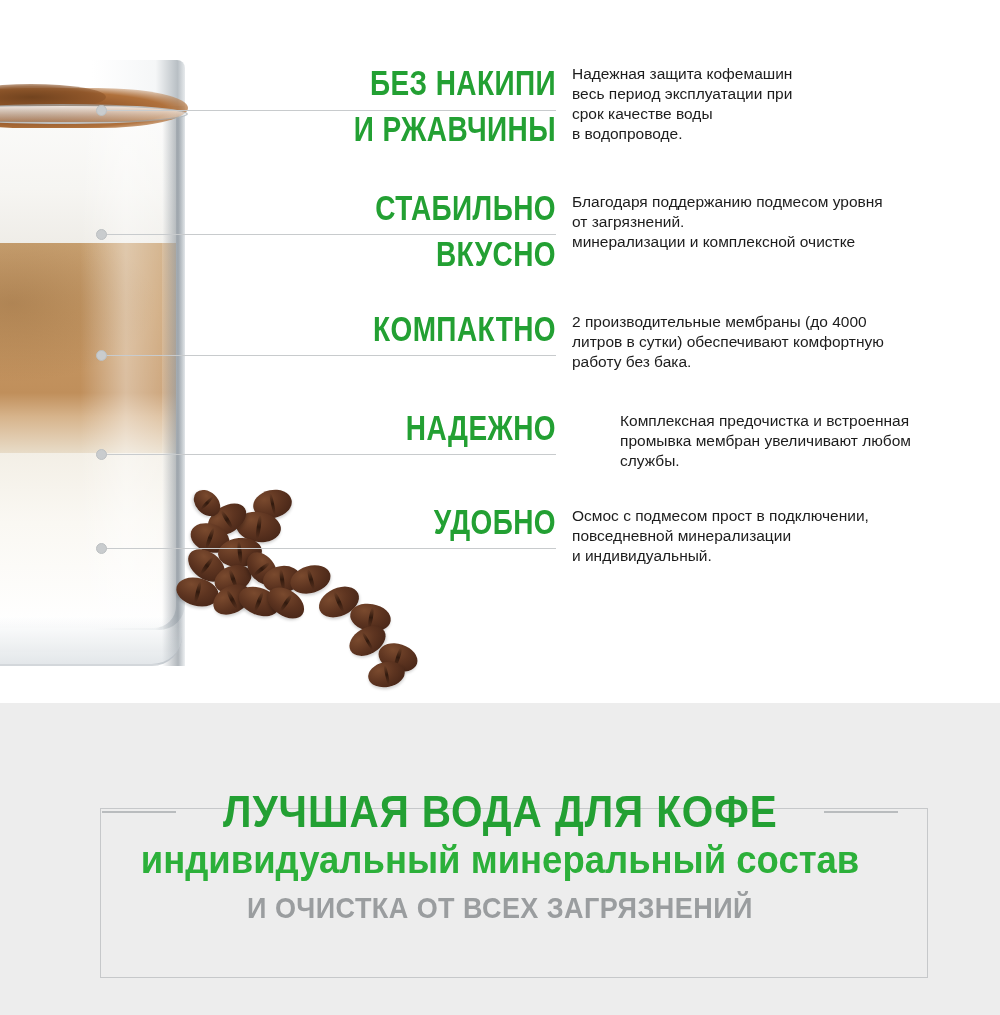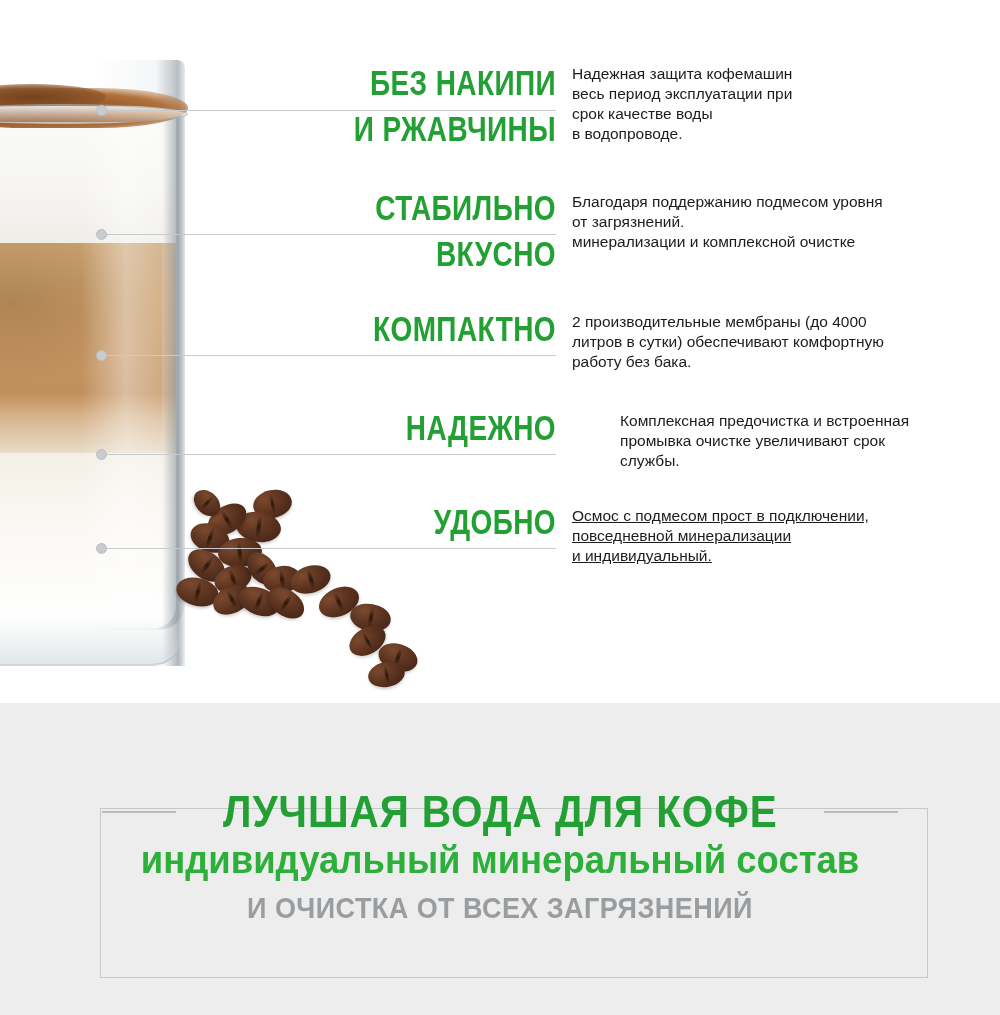--- a/index.html
+++ b/index.html
@@ -209,7 +209,7 @@
     </div>
     <div class="feat-body" style="left:572px;top:411px;width:380px;margin-left:48px;">
       <div>Комплексная предочистка и встроенная</div>
-      <div>промывка очистке увеличивают срок</div>
+      <div>промывка мембран увеличивают любом</div>
       <div>службы.</div>
     </div>
 

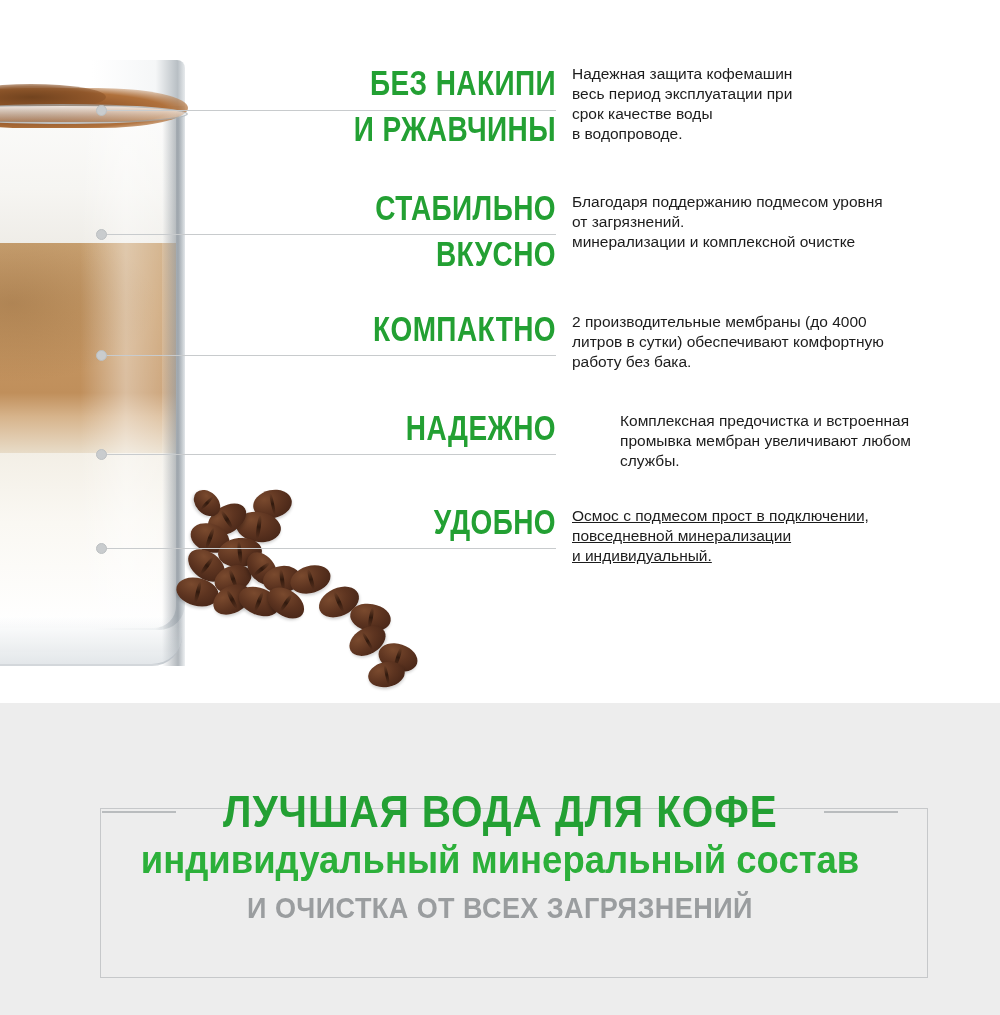--- a/index.html
+++ b/index.html
@@ -216,7 +216,7 @@
     <div class="feature" style="left:256px;top:503px;width:300px;height:60px;text-decoration:underline;">
       <div class="feat-head" style="top:0;">УДОБНО</div>
     </div>
-    <div class="feat-body" style="left:572px;top:506px;width:380px;text-decoration:underline;">
+    <div class="feat-body" style="left:572px;top:506px;width:380px;">
       <div>Осмос с подмесом прост в подключении,</div>
       <div>повседневной минерализации</div>
       <div>и индивидуальный.</div>

